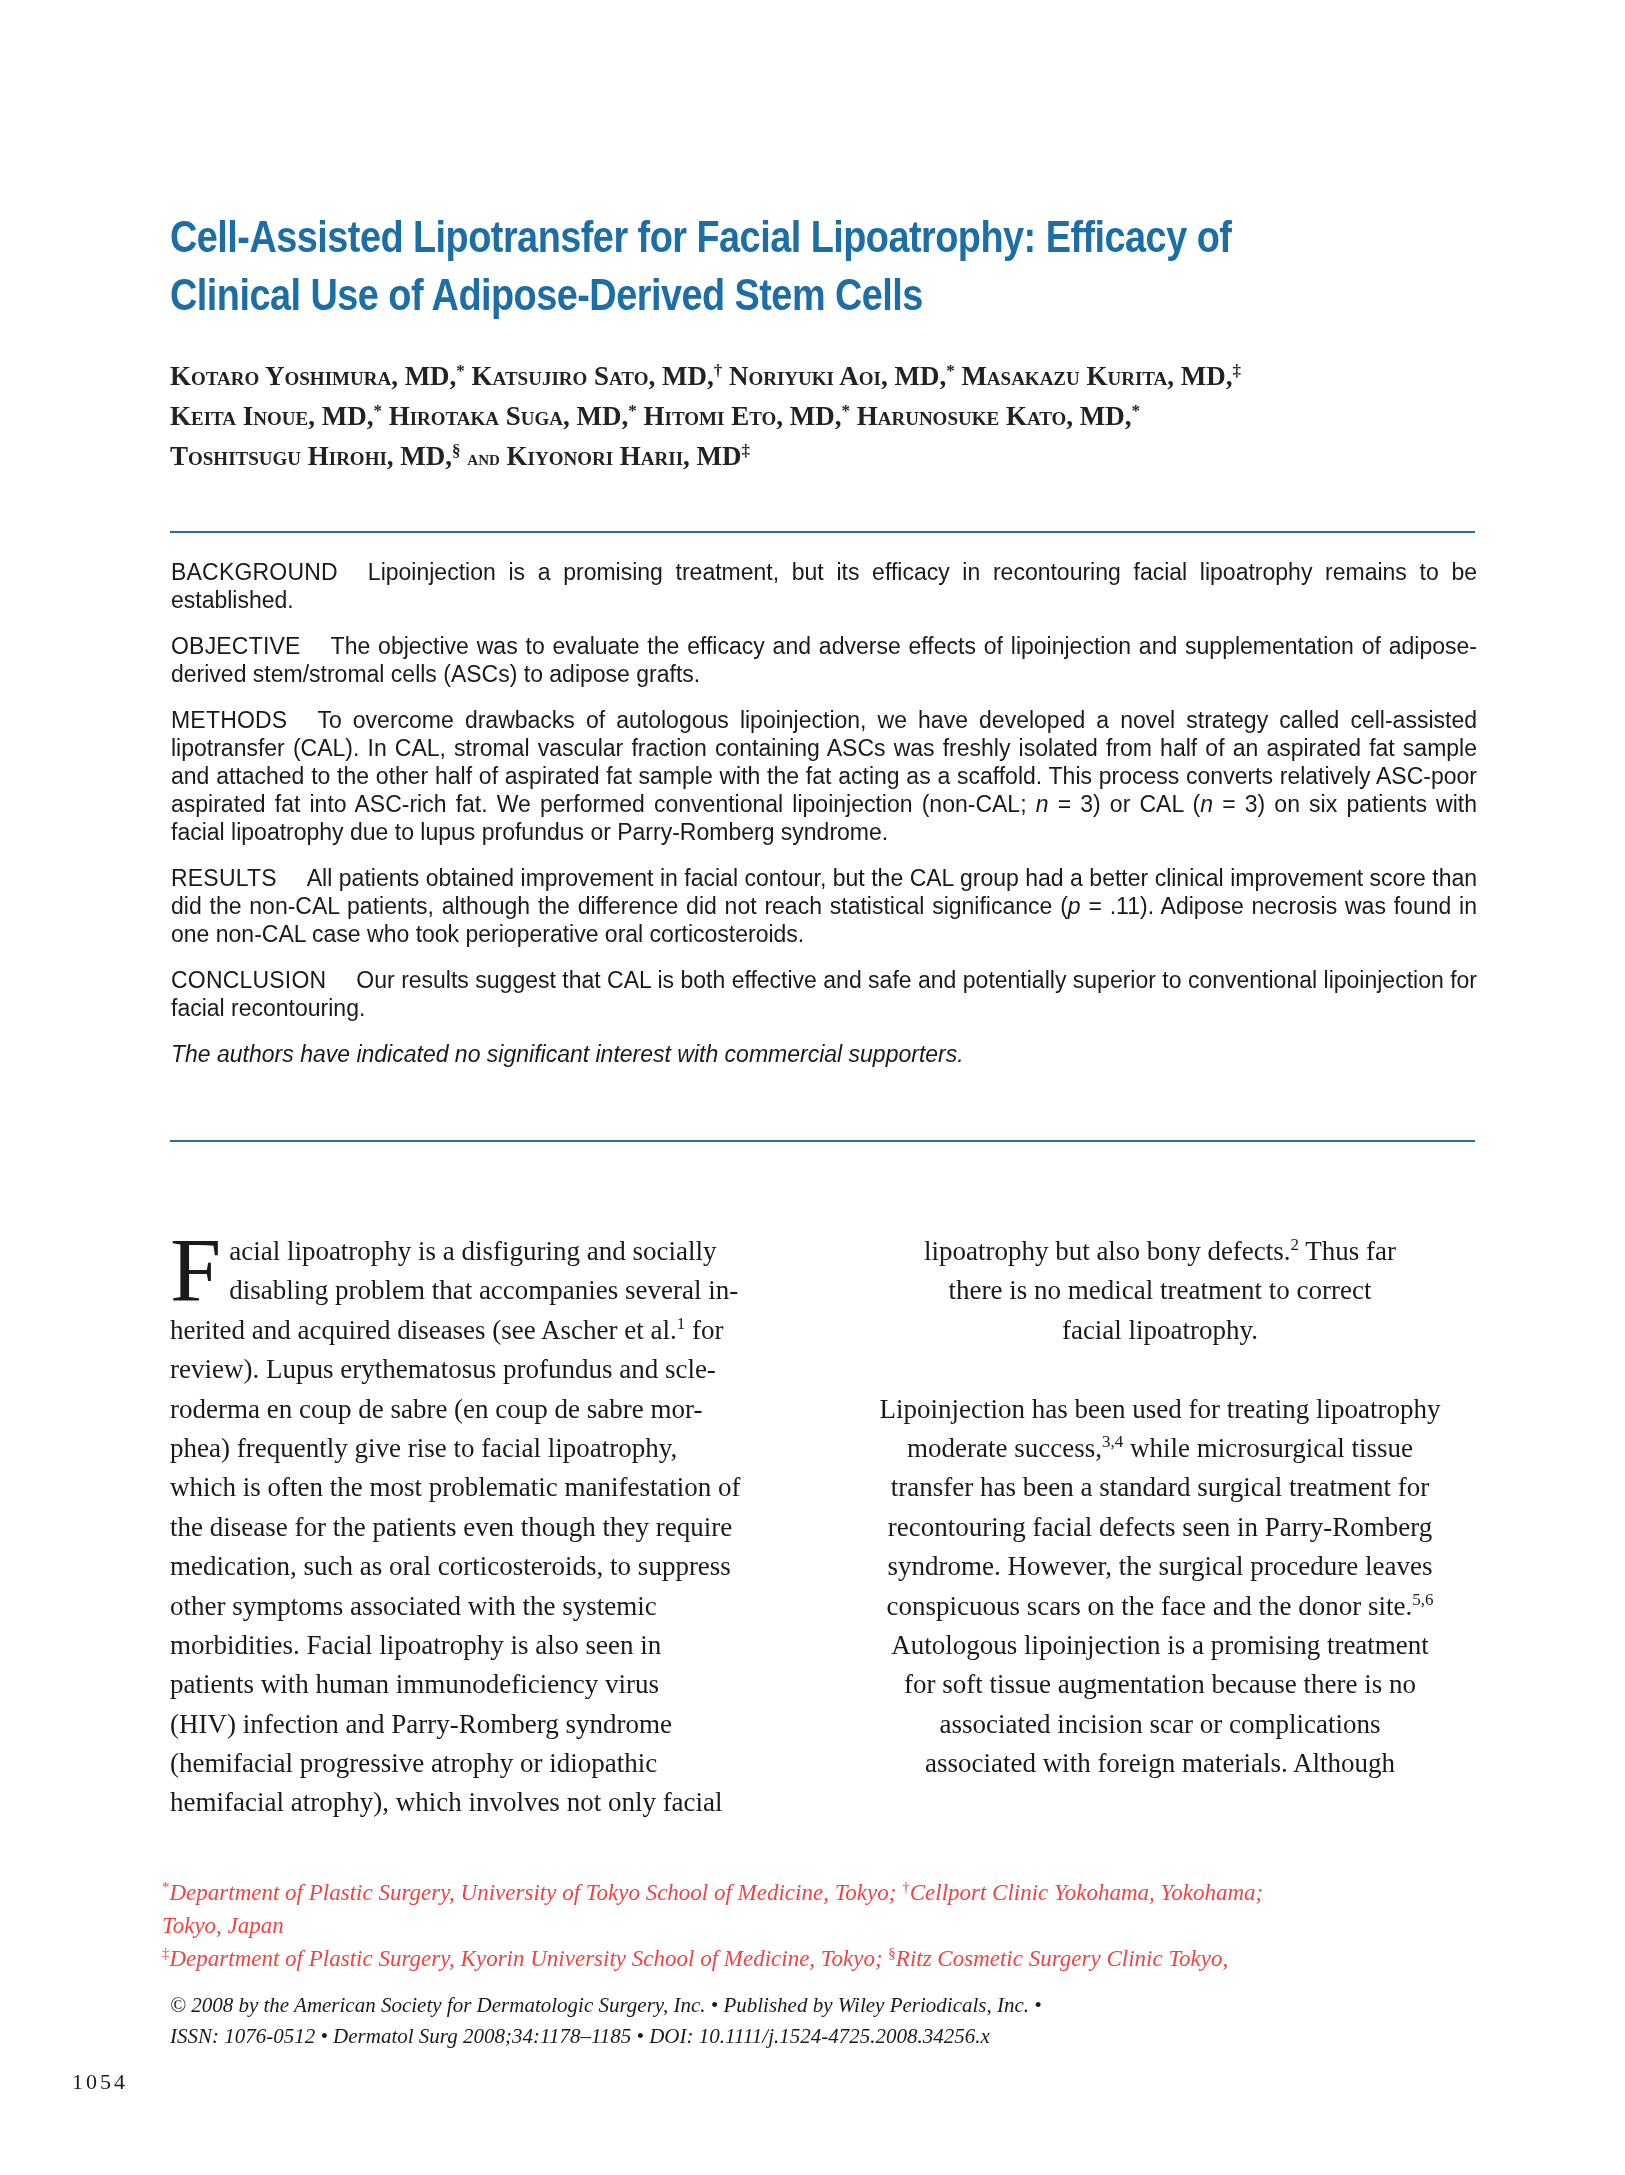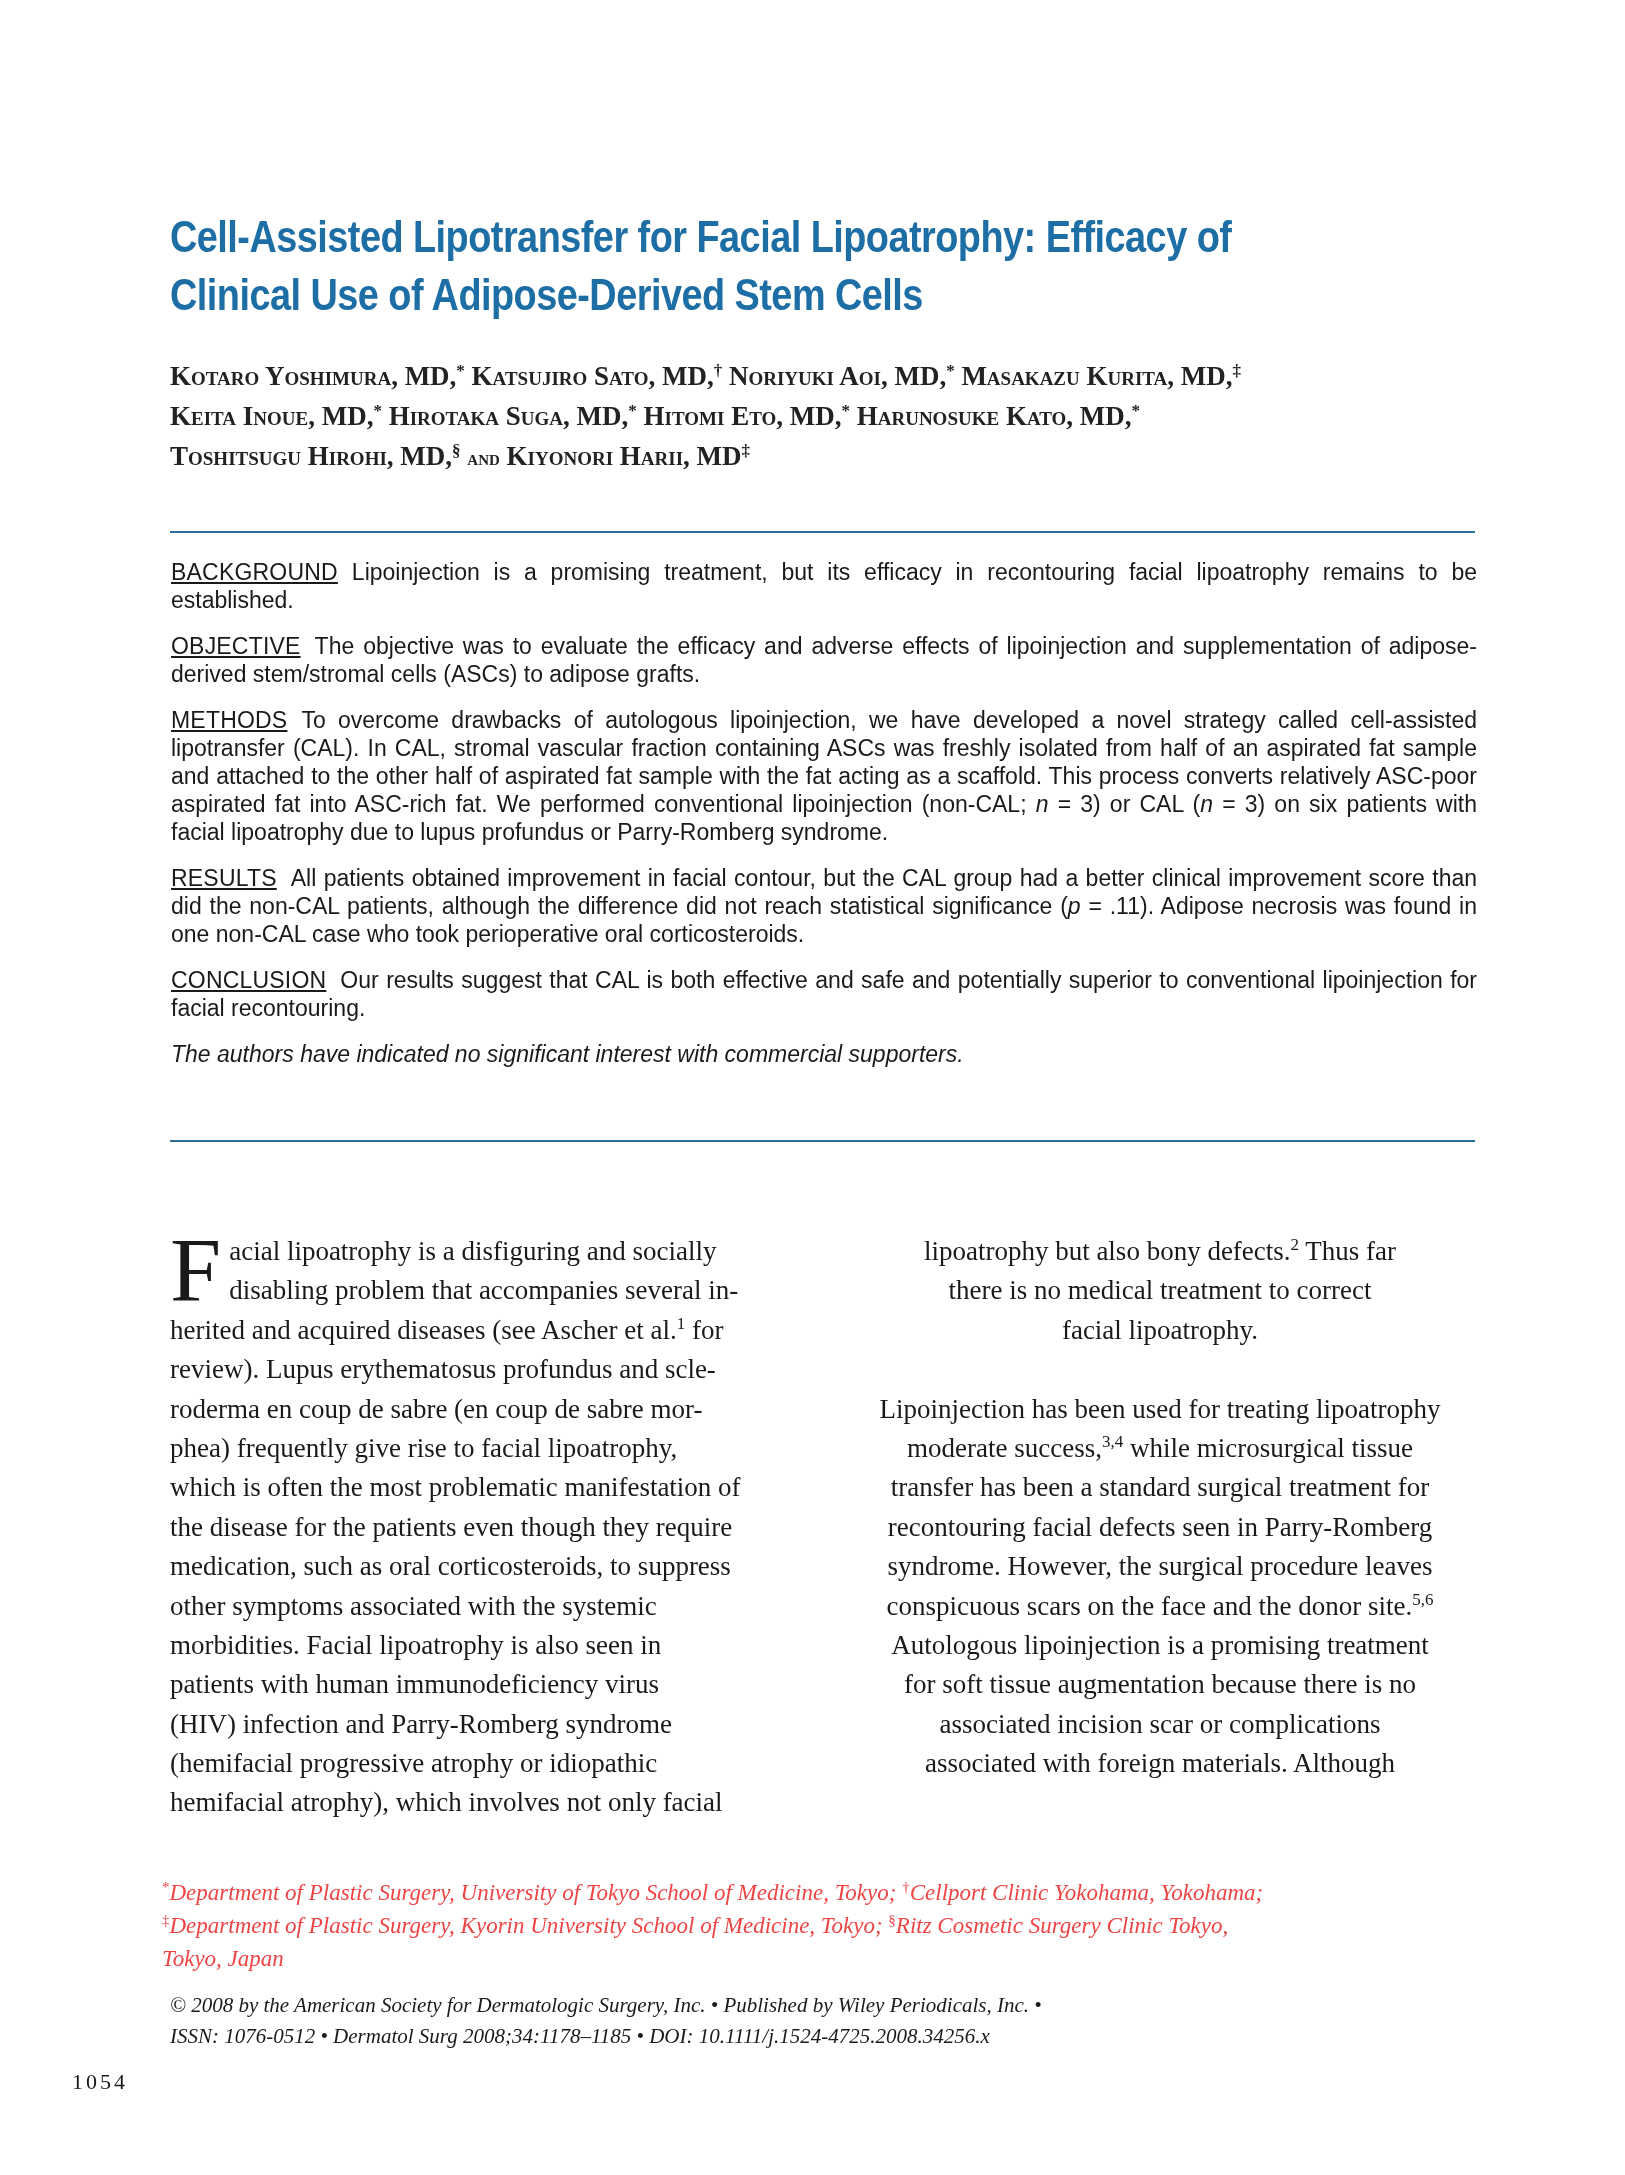--- a/index.html
+++ b/index.html
@@ -35,7 +35,7 @@
     text-align: justify;
   }
   .abstract p { margin: 0 0 18px 0; }
-  .abstract .head { letter-spacing: 0.2px; margin-right: 14px; text-decoration: underline; }
+  .abstract .head { letter-spacing: 0.2px; margin-right: 30px; }
   .abstract .disclosure { font-style: italic; margin-top: 2px; }
   .abstract i { font-style: italic; }
 

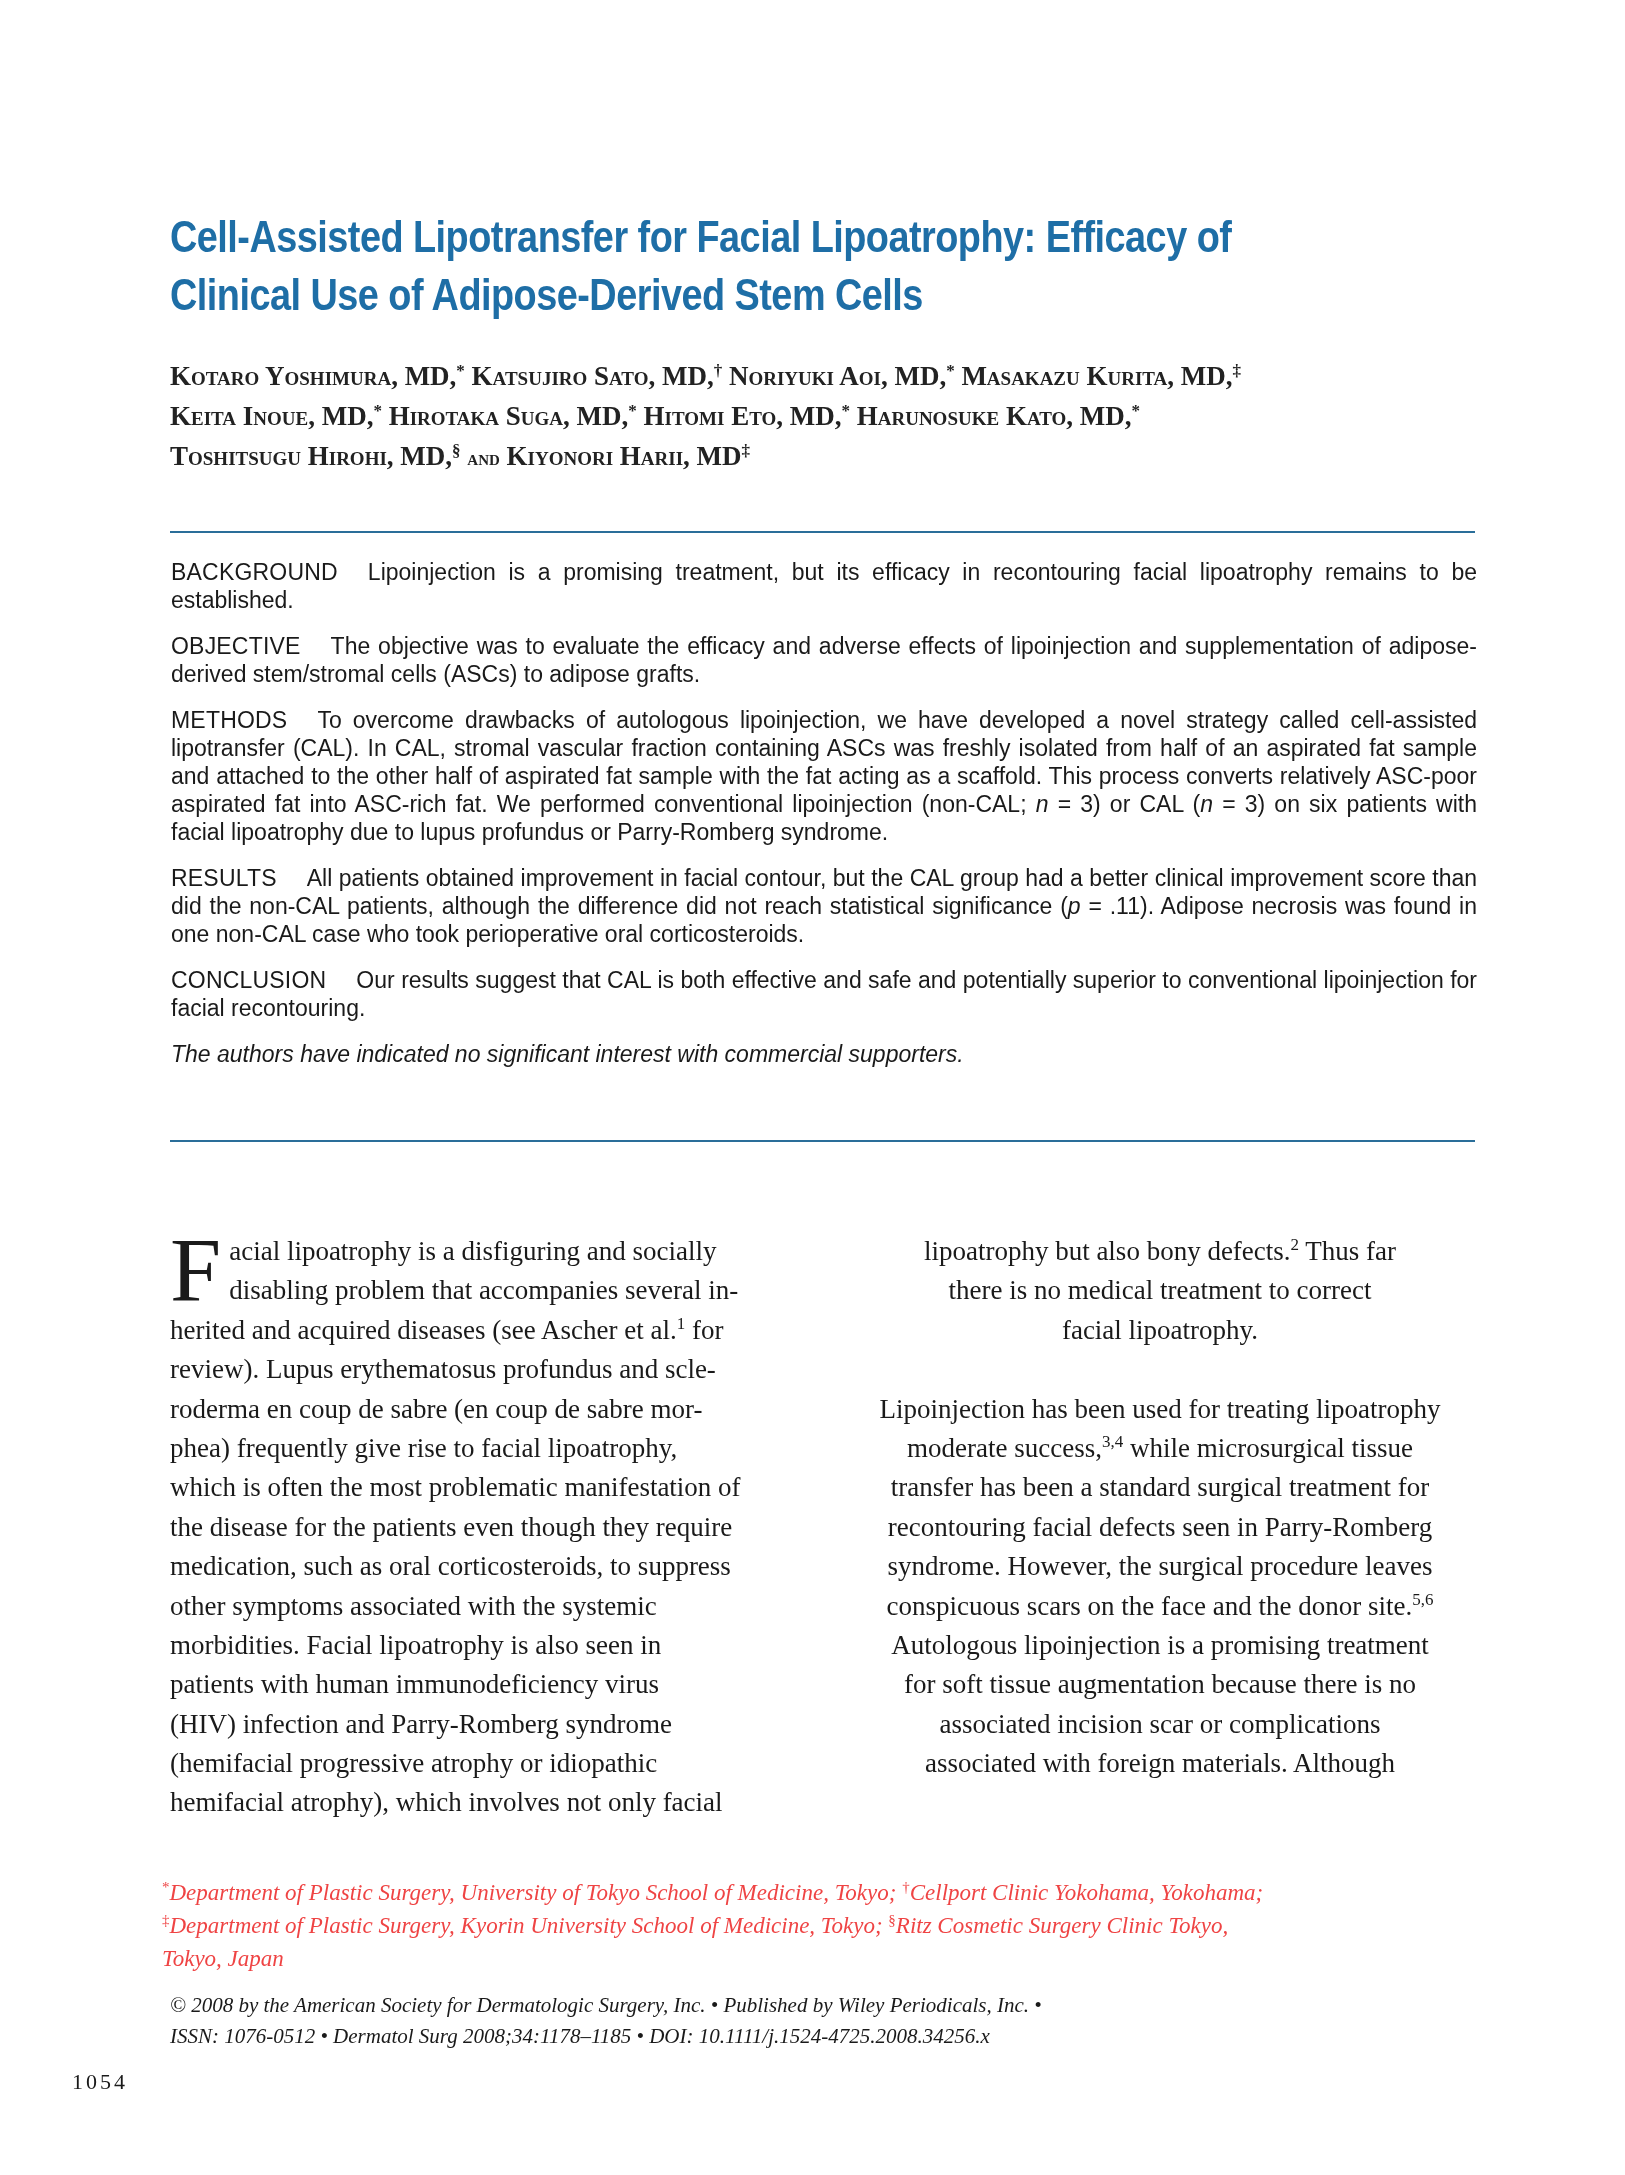--- a/index.html
+++ b/index.html
@@ -162,8 +162,8 @@
 
   <div class="affil">
     <div><sup>*</sup><span>Department of Plastic Surgery, University of Tokyo School of Medicine, Tokyo; </span><sup>†</sup><span>Cellport Clinic Yokohama, Yokohama;</span></div>
+    <div>Tokyo, Japan</div>
     <div><sup>‡</sup><span>Department of Plastic Surgery, Kyorin University School of Medicine, Tokyo; </span><sup>§</sup><span>Ritz Cosmetic Surgery Clinic Tokyo,</span></div>
-    <div>Tokyo, Japan</div>
   </div>
 
   <div class="copyright">

